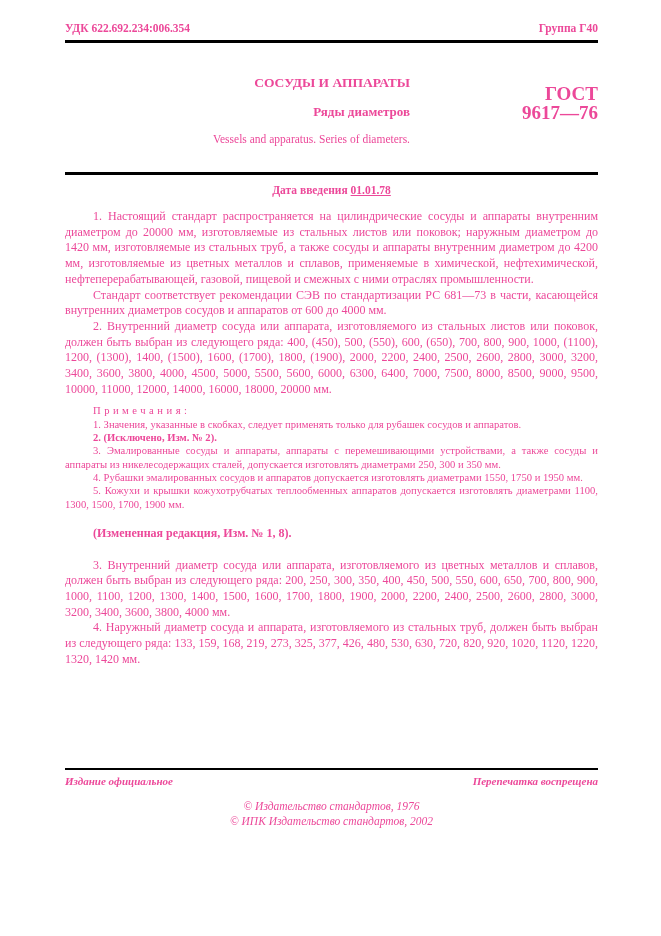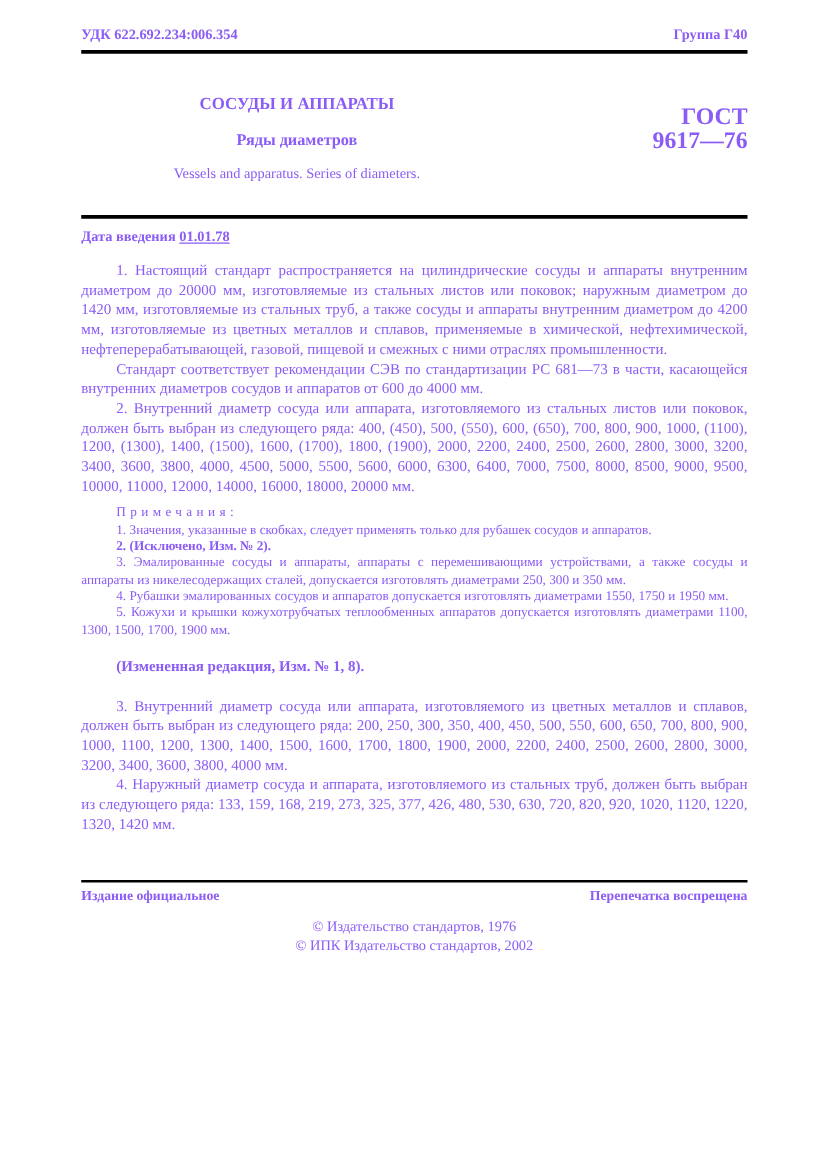--- a/index.html
+++ b/index.html
@@ -12,7 +12,7 @@
     width: 661px;
     height: 936px;
     background: #ffffff;
-    color: #8b5cf6;
+    color: #ec4899;
     font-family: "Liberation Serif", serif;
     box-sizing: border-box;
     padding: 22px 63px 0 65px;

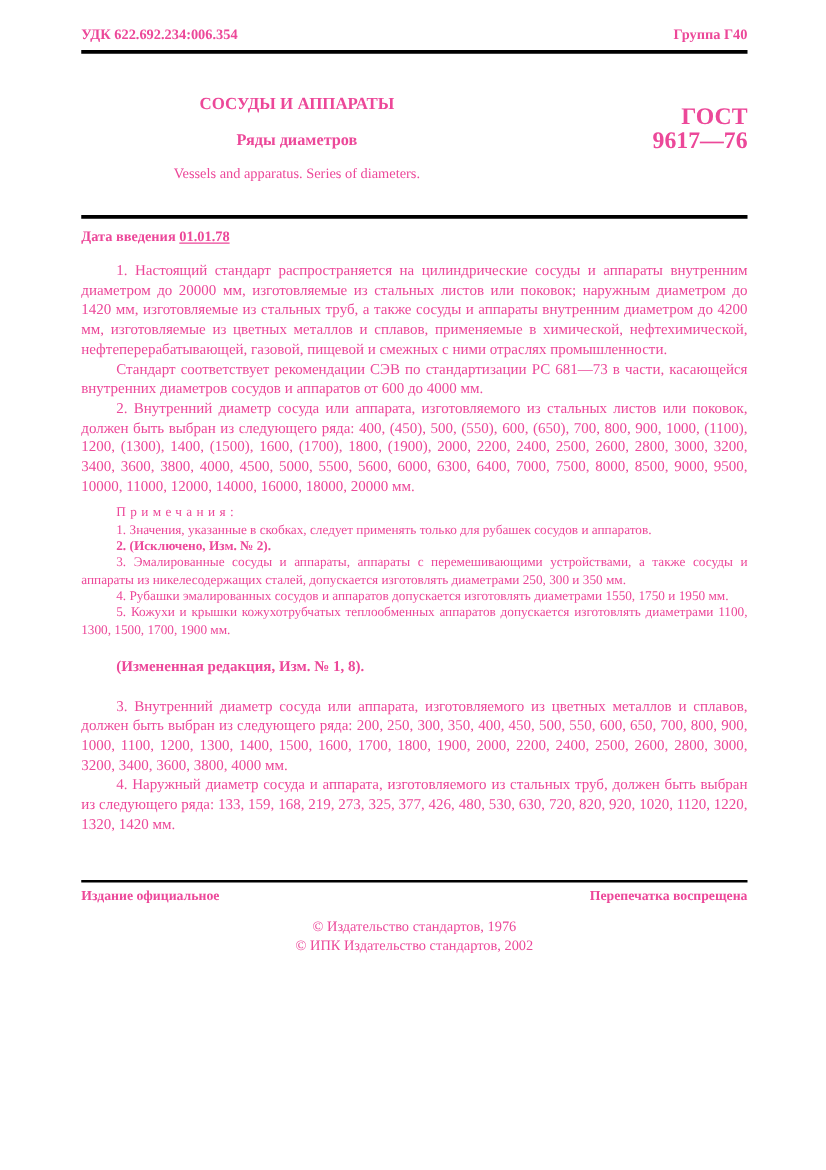--- a/index.html
+++ b/index.html
@@ -47,7 +47,7 @@
   }
   .left-titles {
     width: 345px;
-    text-align: center;
+    text-align: right;
   }
   .title-ru {
     font-weight: bold;

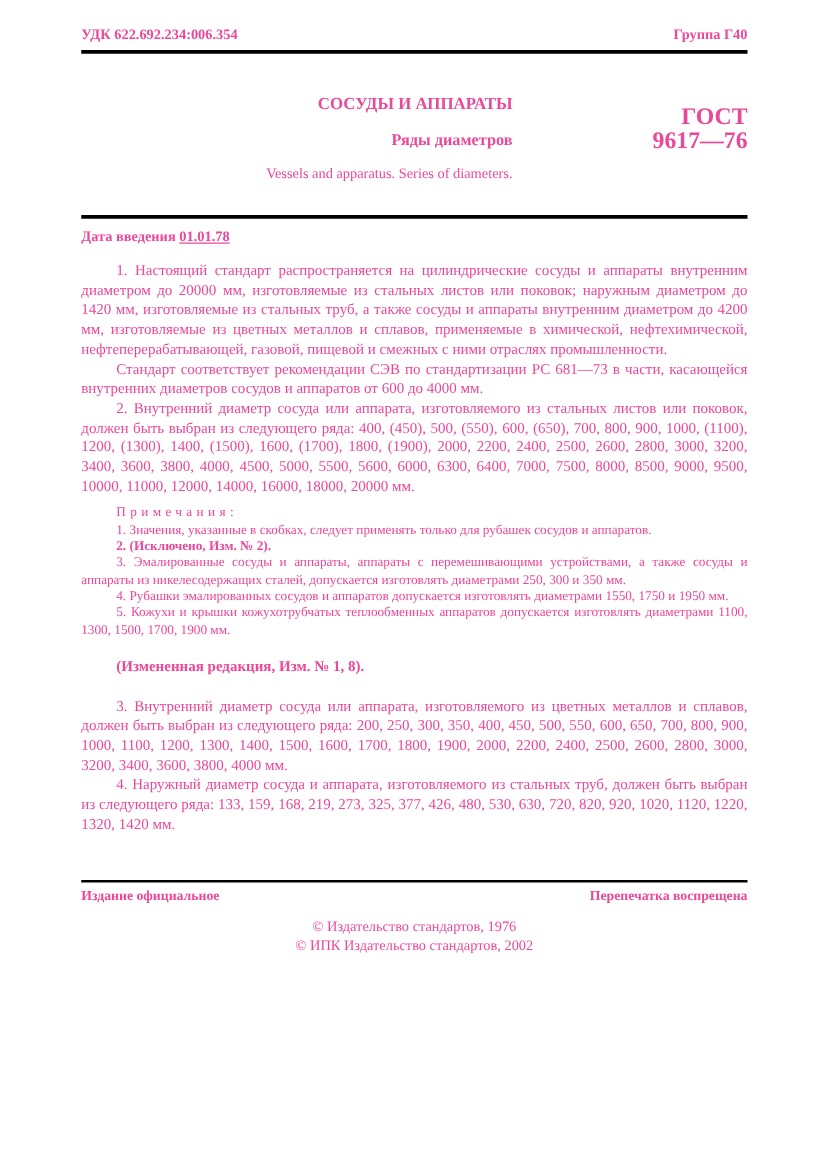--- a/index.html
+++ b/index.html
@@ -73,7 +73,7 @@
   }
   .rule-2 { margin-top: 27px; }
   .intro-date {
-    text-align: left;
+    text-align: center;
     font-weight: bold;
     font-size: 11.5px;
     margin-top: 9px;

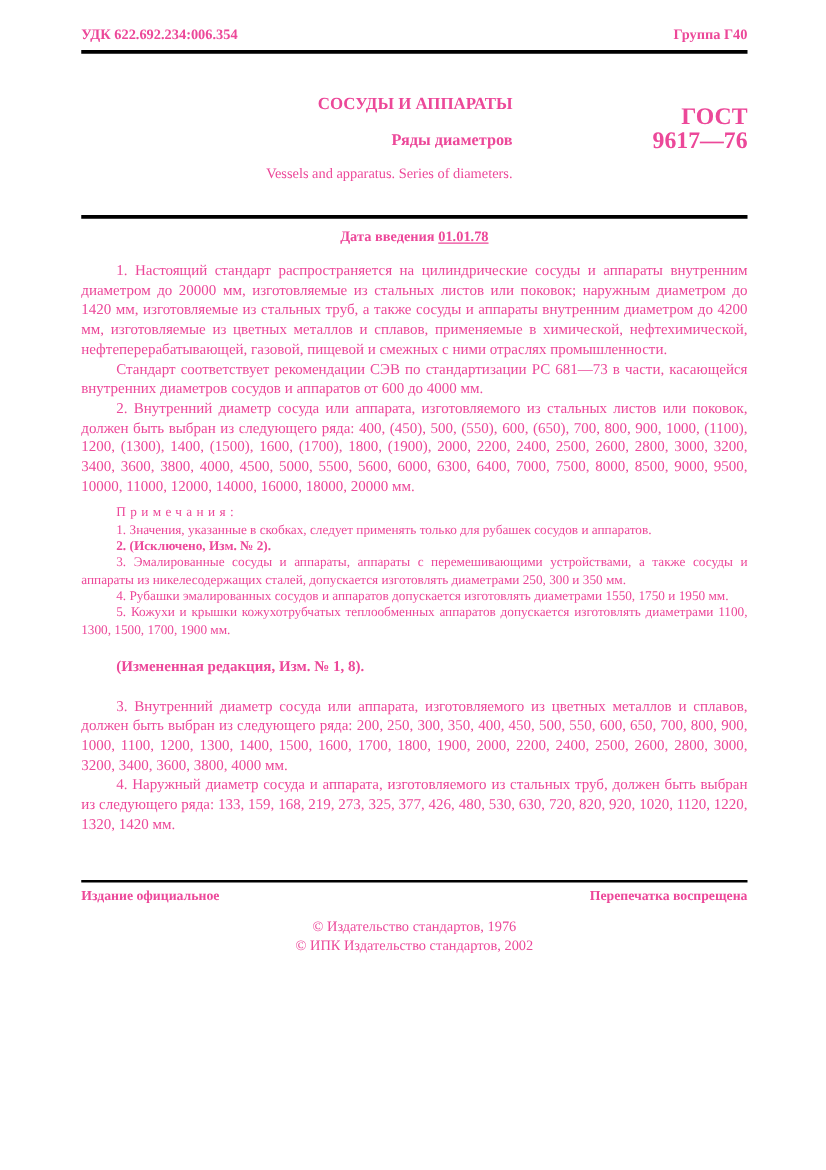--- a/index.html
+++ b/index.html
@@ -108,7 +108,8 @@
     position: absolute;
     left: 65px;
     right: 63px;
-    top: 704px;
+    top: 768px;
+    font-style: italic;
   }
   .footer-rule { height: 2px; background: #000; }
   .footer-line {

